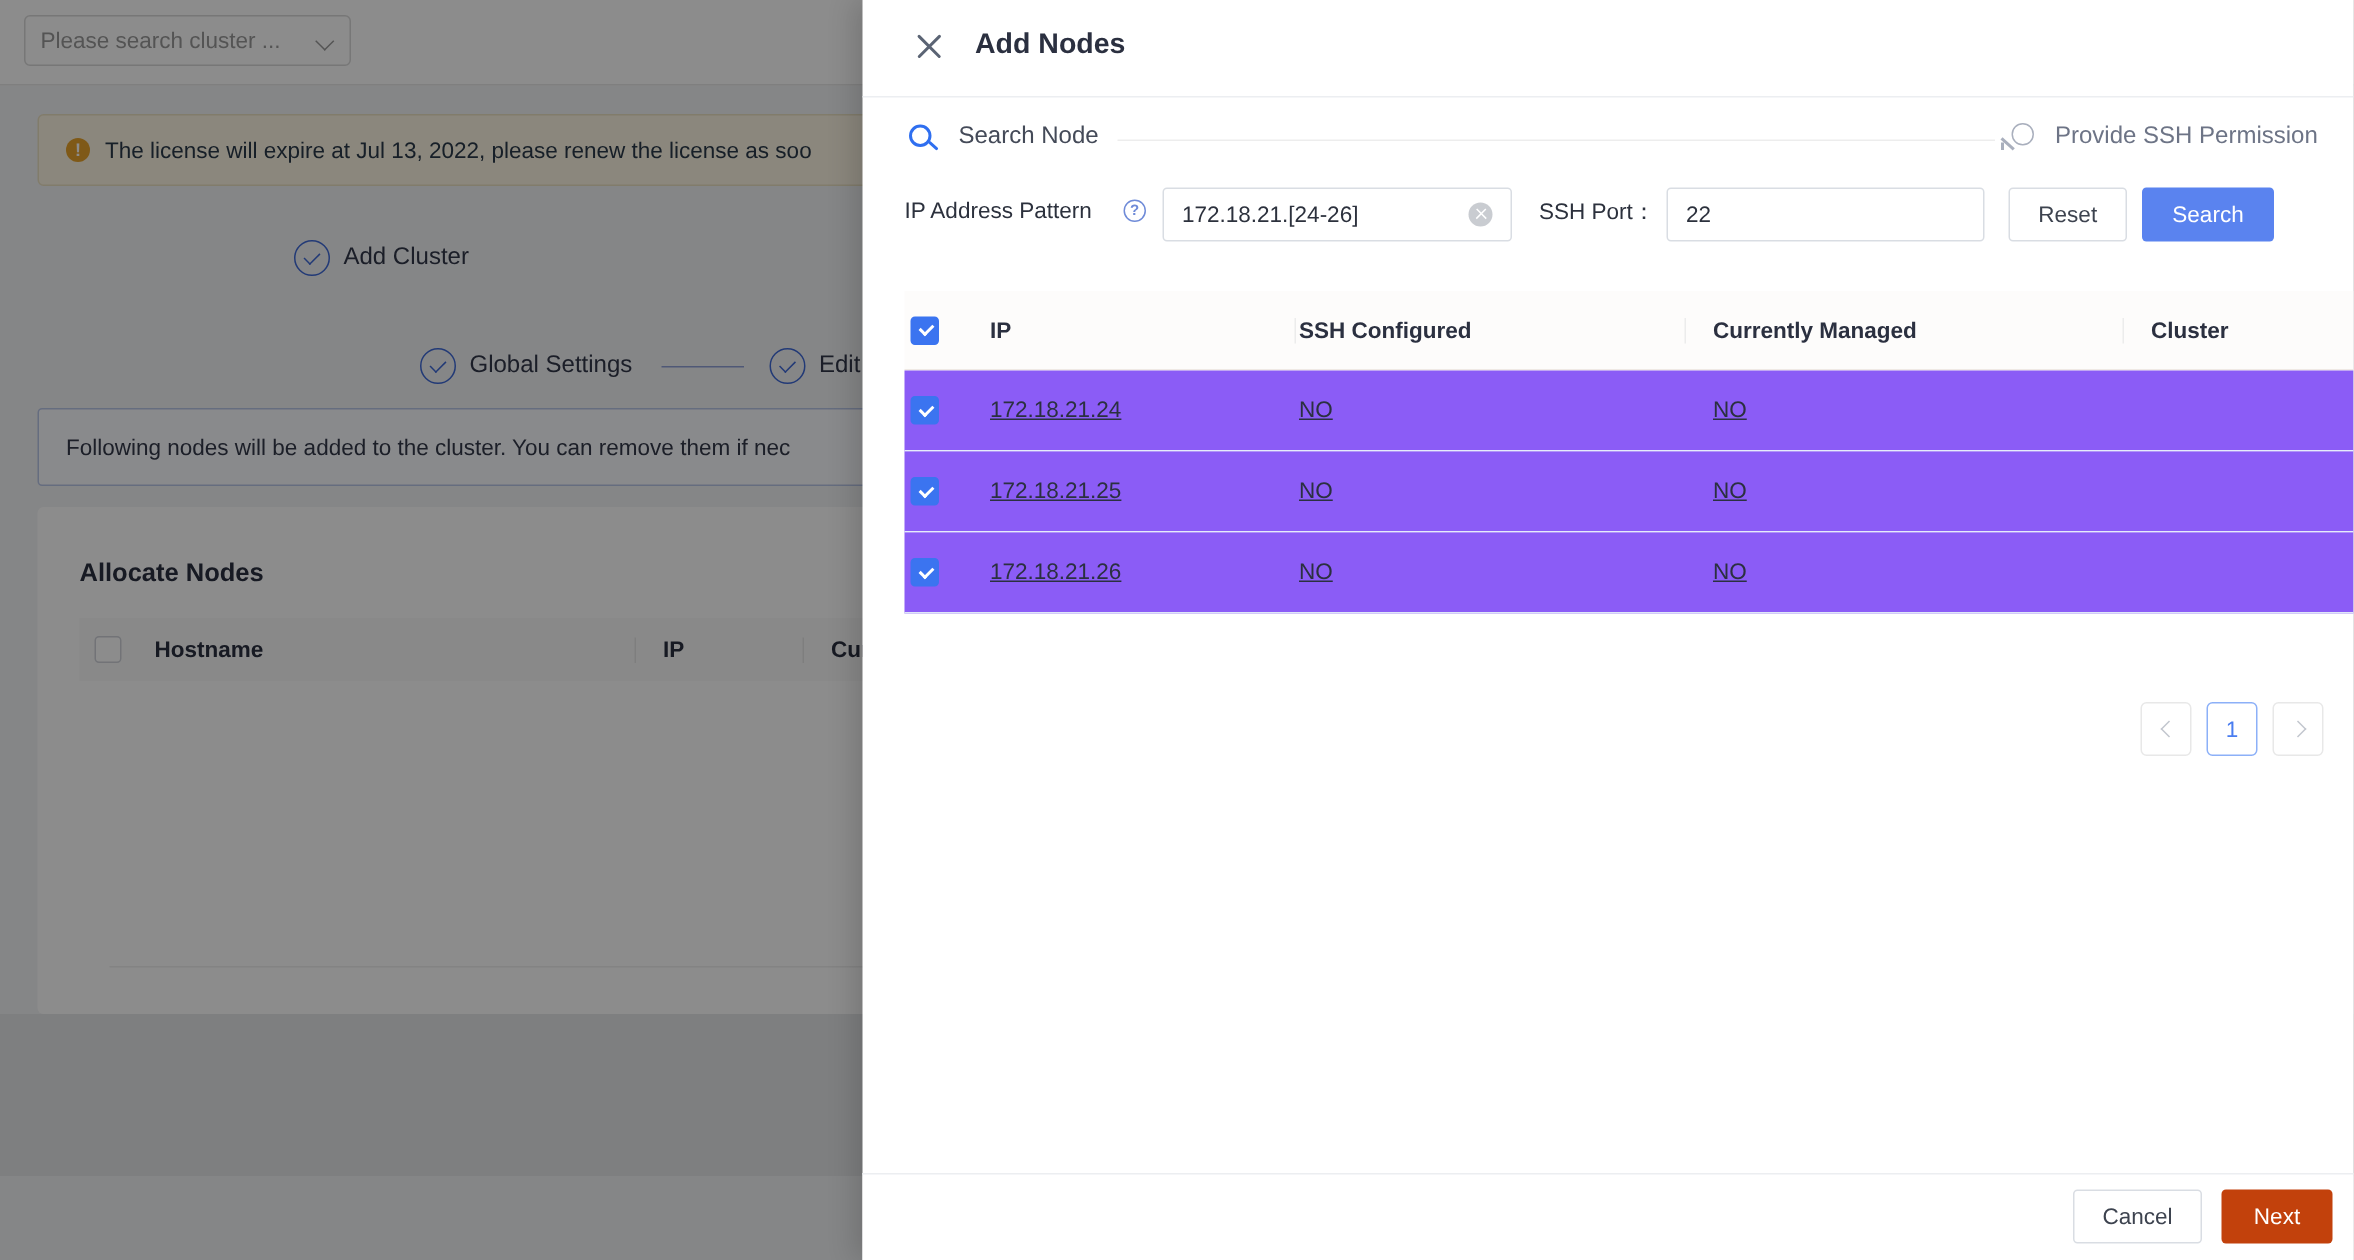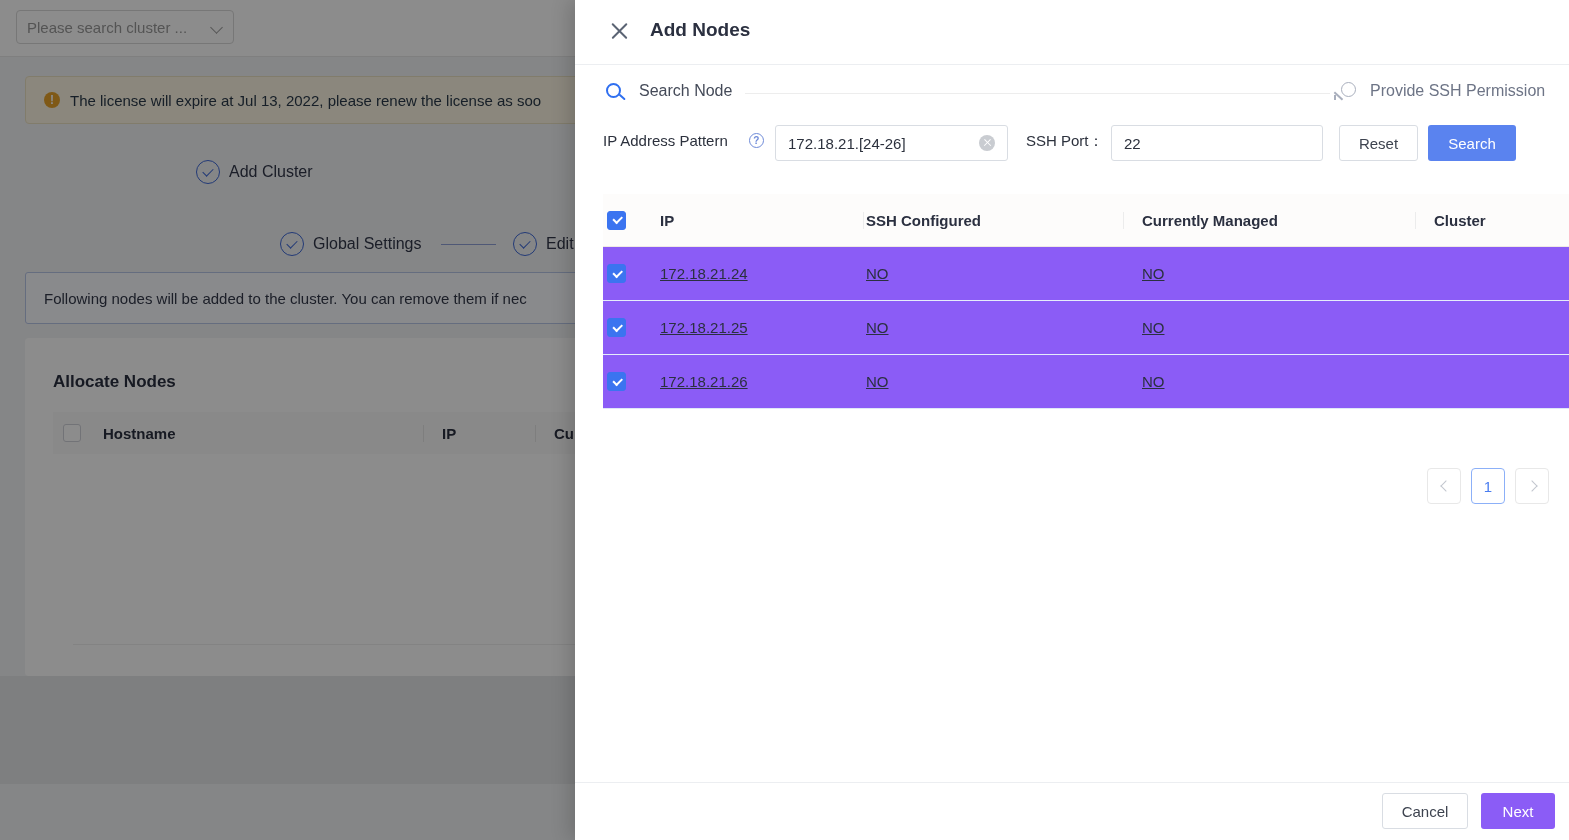--- a/index.html
+++ b/index.html
@@ -303,7 +303,7 @@
   }
   #next-button{
     position:absolute;right:14px;top:10px;width:74px;height:36px;
-    border-radius:3px;background:#8b5cf6;
+    border-radius:3px;background:#c2410c;
     display:flex;align-items:center;justify-content:center;
     font-size:15px;color:#ffffff;cursor:pointer;
   }

